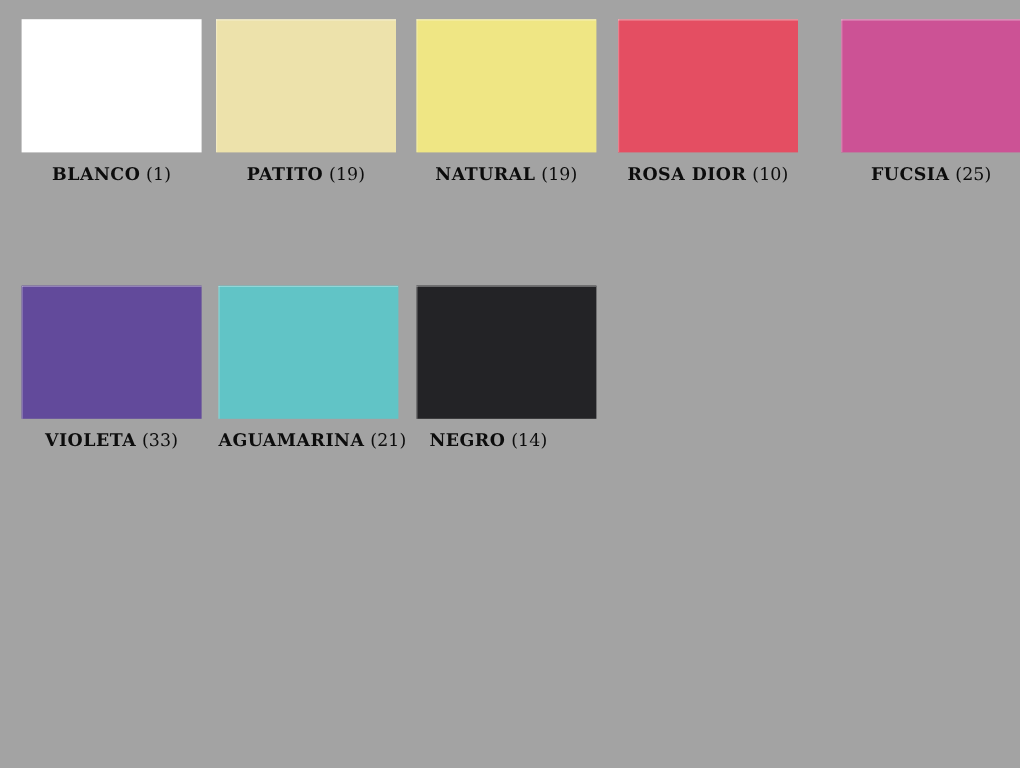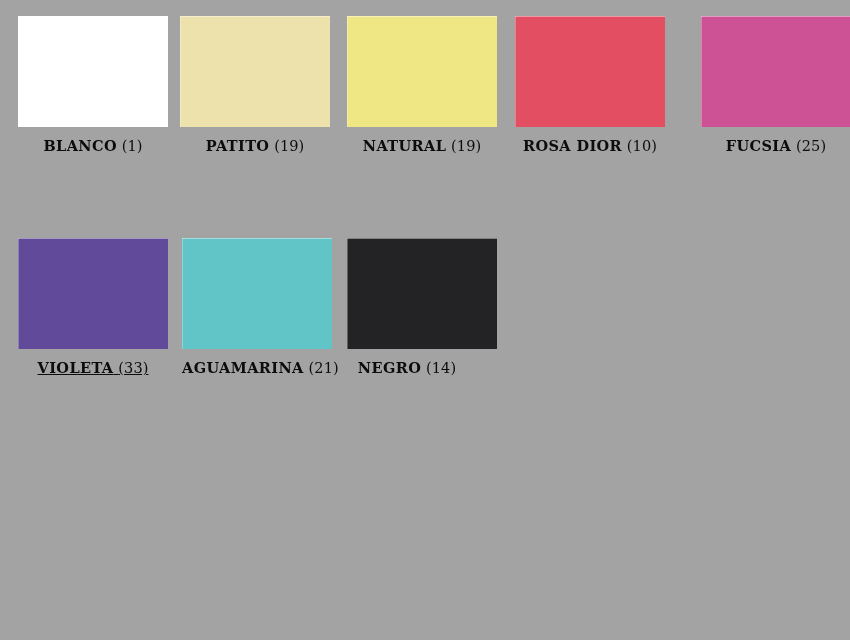--- a/index.html
+++ b/index.html
@@ -102,7 +102,7 @@
   <div class="swatch-row" id="swatch-row-2">
       <div class="swatch-cell" style="left: 18px; width: 150px;">
         <div class="swatch-chip has-color" style="background: rgb(98, 74, 155); width: 150px;"></div>
-        <div class="swatch-label" style="color: rgb(12, 12, 12); text-decoration: underline;"><span class="swatch-name">VIOLETA</span> <span class="swatch-count">(33)</span></div>
+        <div class="swatch-label" style="color: rgb(12, 12, 12);"><span class="swatch-name">VIOLETA</span> <span class="swatch-count">(33)</span></div>
       </div>
       <div class="swatch-cell" style="left: 182px; width: 150px;">
         <div class="swatch-chip has-color" style="background: rgb(97, 196, 198); width: 150px;"></div>

